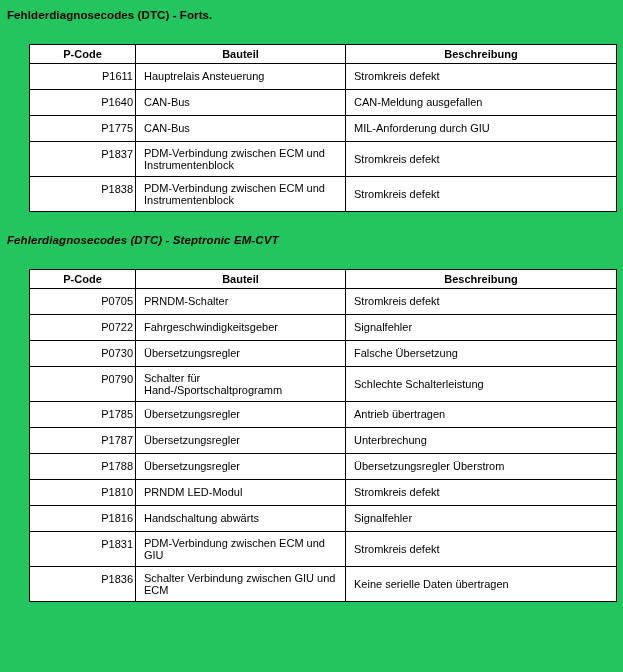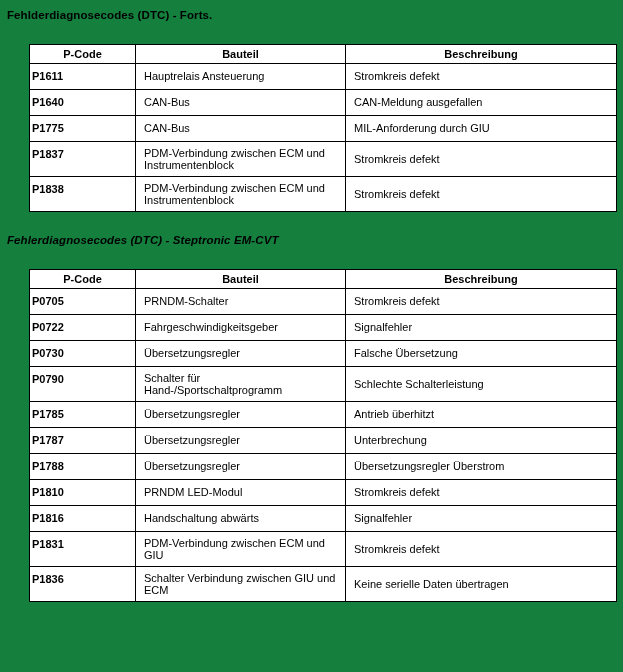--- a/index.html
+++ b/index.html
@@ -7,7 +7,7 @@
     position: relative;
     width: 623px;
     height: 672px;
-    background: #15803d;
+    background: #22c55e;
     color: #000000;
     font-family: "Liberation Sans", sans-serif;
     overflow: hidden;

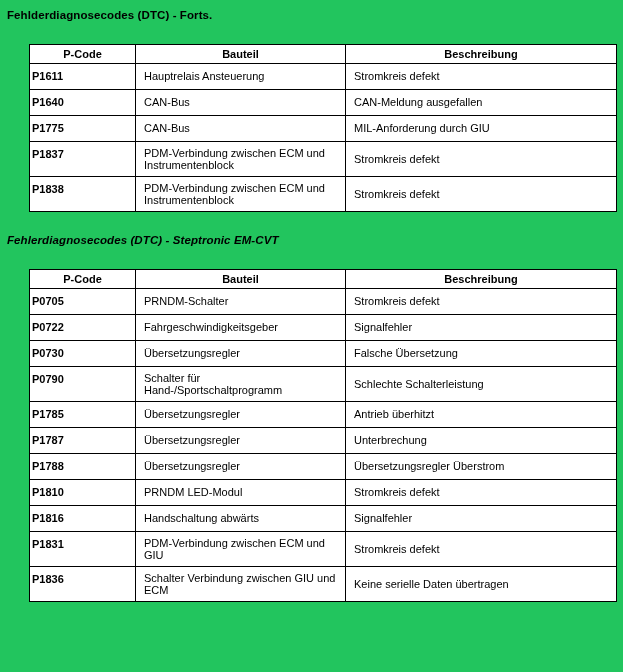--- a/index.html
+++ b/index.html
@@ -52,11 +52,10 @@
     white-space: pre-line;
   }
   .dtc-table td.pcode {
-    text-align: left;
+    text-align: right;
     vertical-align: top;
     padding: 6px 2px 3px 2px;
     white-space: nowrap;
-    font-weight: bold;
   }
   tr.row-single { height: 26px; }
   tr.row-double { height: 35px; }

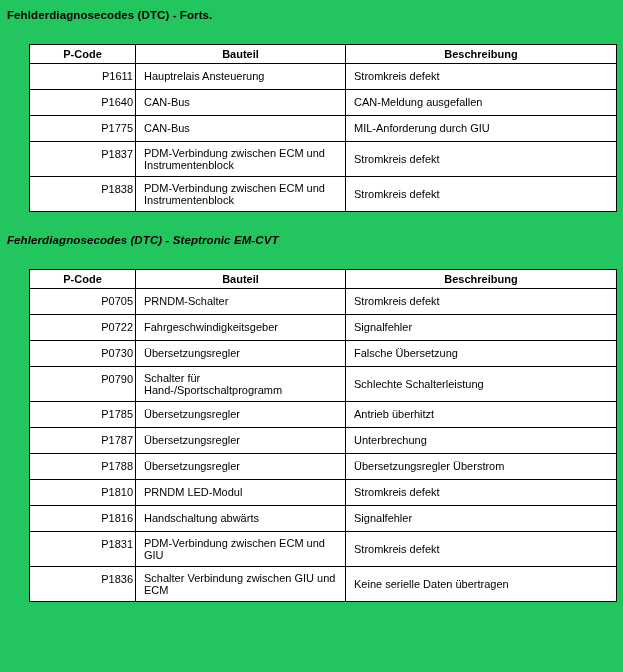--- a/index.html
+++ b/index.html
@@ -151,7 +151,7 @@
         <tr class="row-single">
           <td class="pcode">P1785</td>
           <td>Übersetzungsregler</td>
-          <td>Antrieb überhitzt</td>
+          <td>Antrieb übertragen</td>
         </tr>
         <tr class="row-single">
           <td class="pcode">P1787</td>

